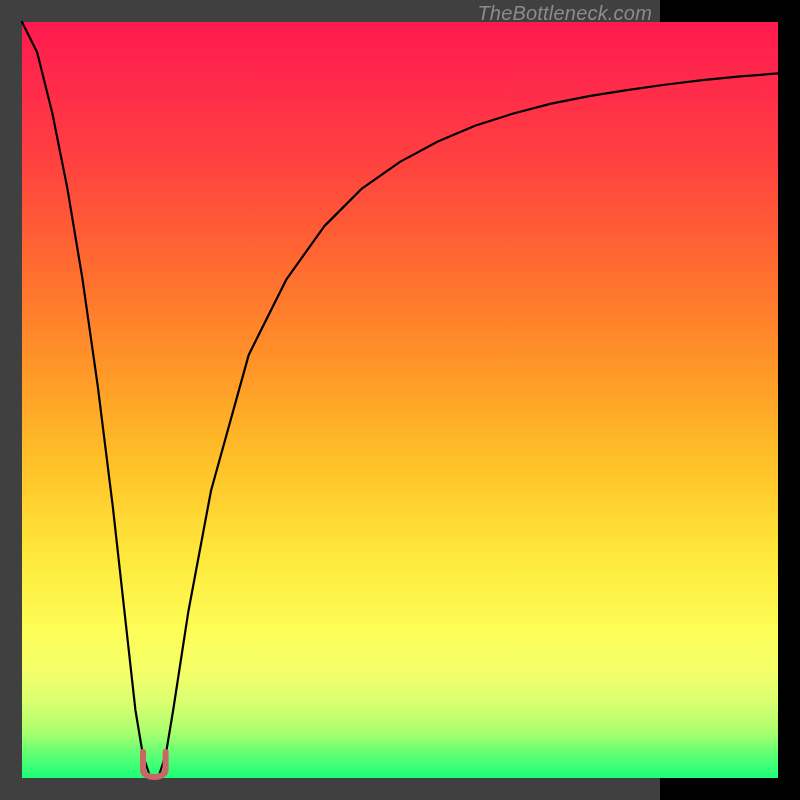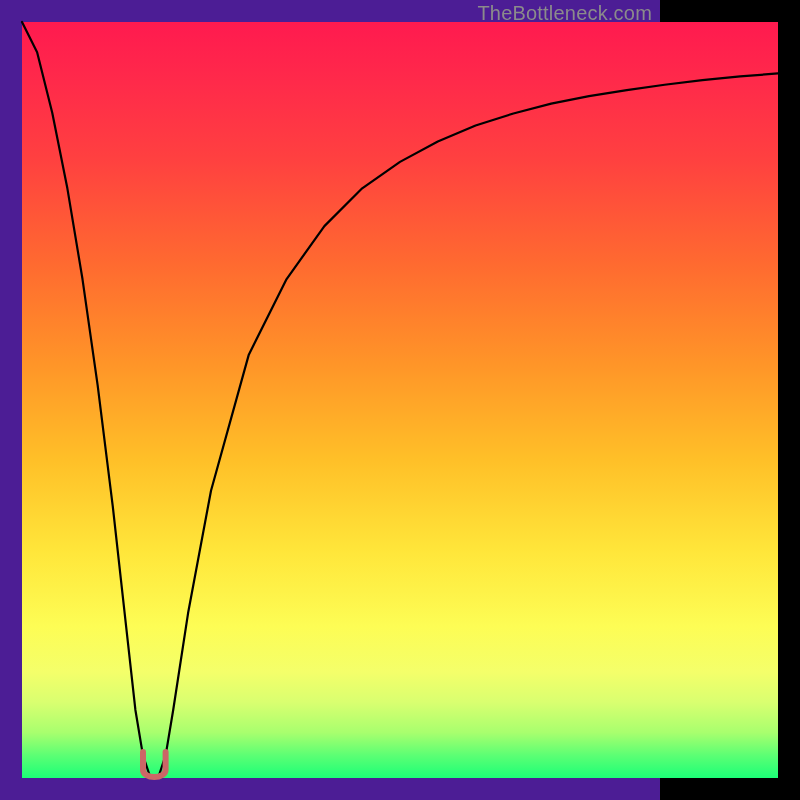--- a/index.html
+++ b/index.html
@@ -15,7 +15,8 @@
     position: relative;
     width: 660px;
     height: 800px;
-    background: #4c1d95;
+    background: #404040;
+    font-style: italic;
   }
   .plot {
     position: absolute;

